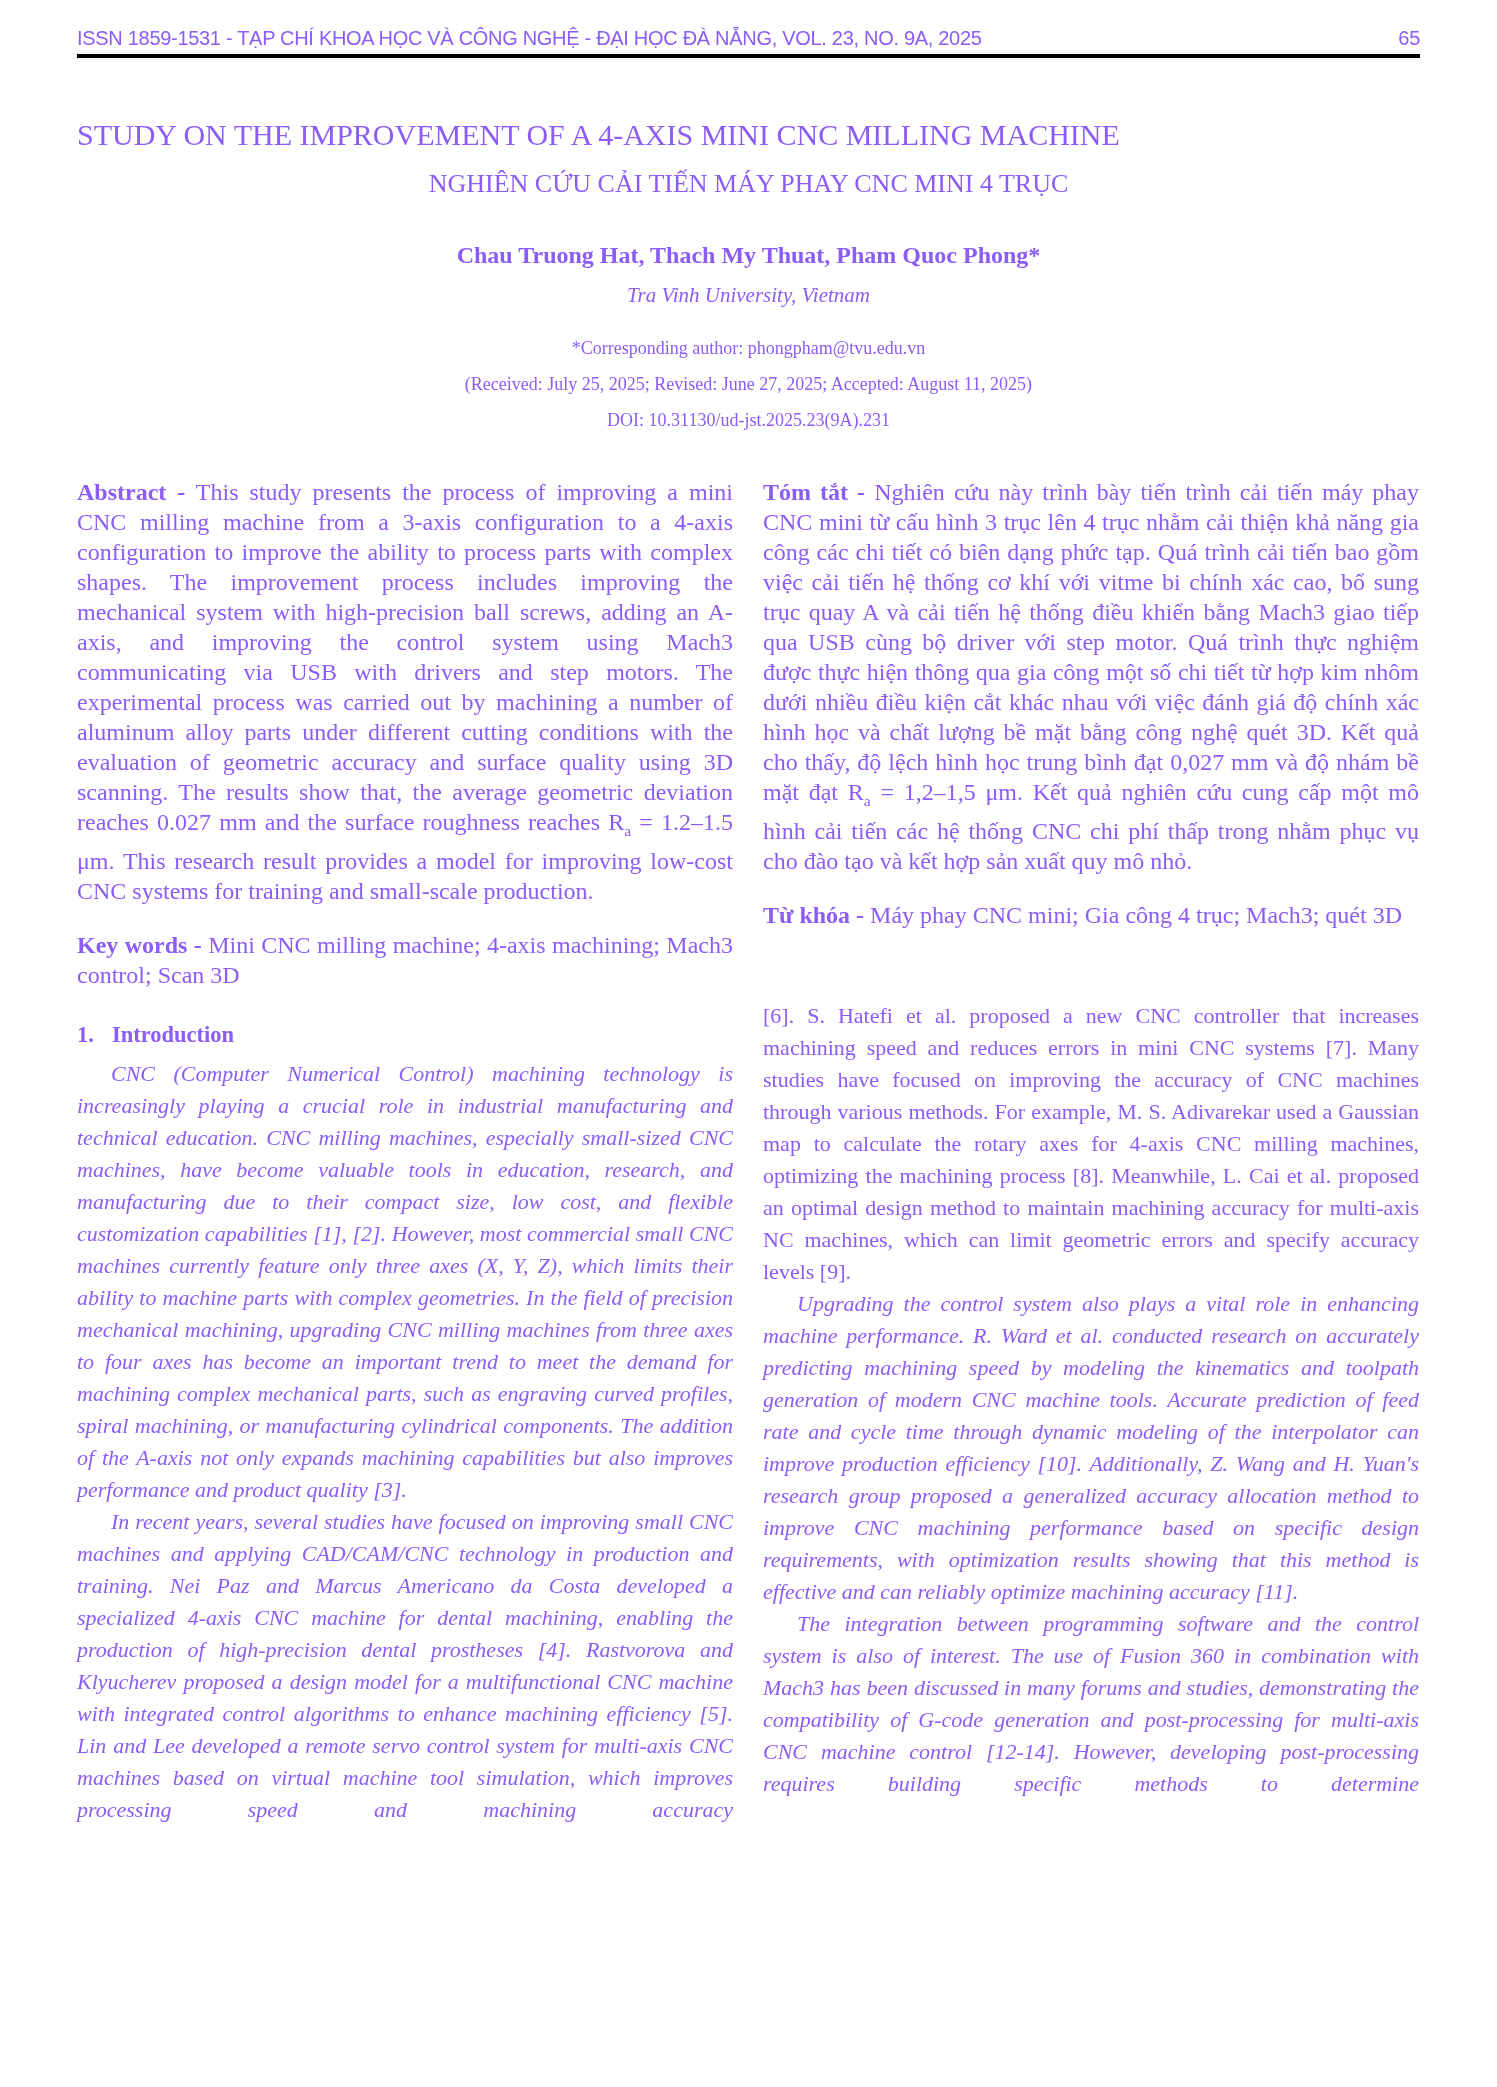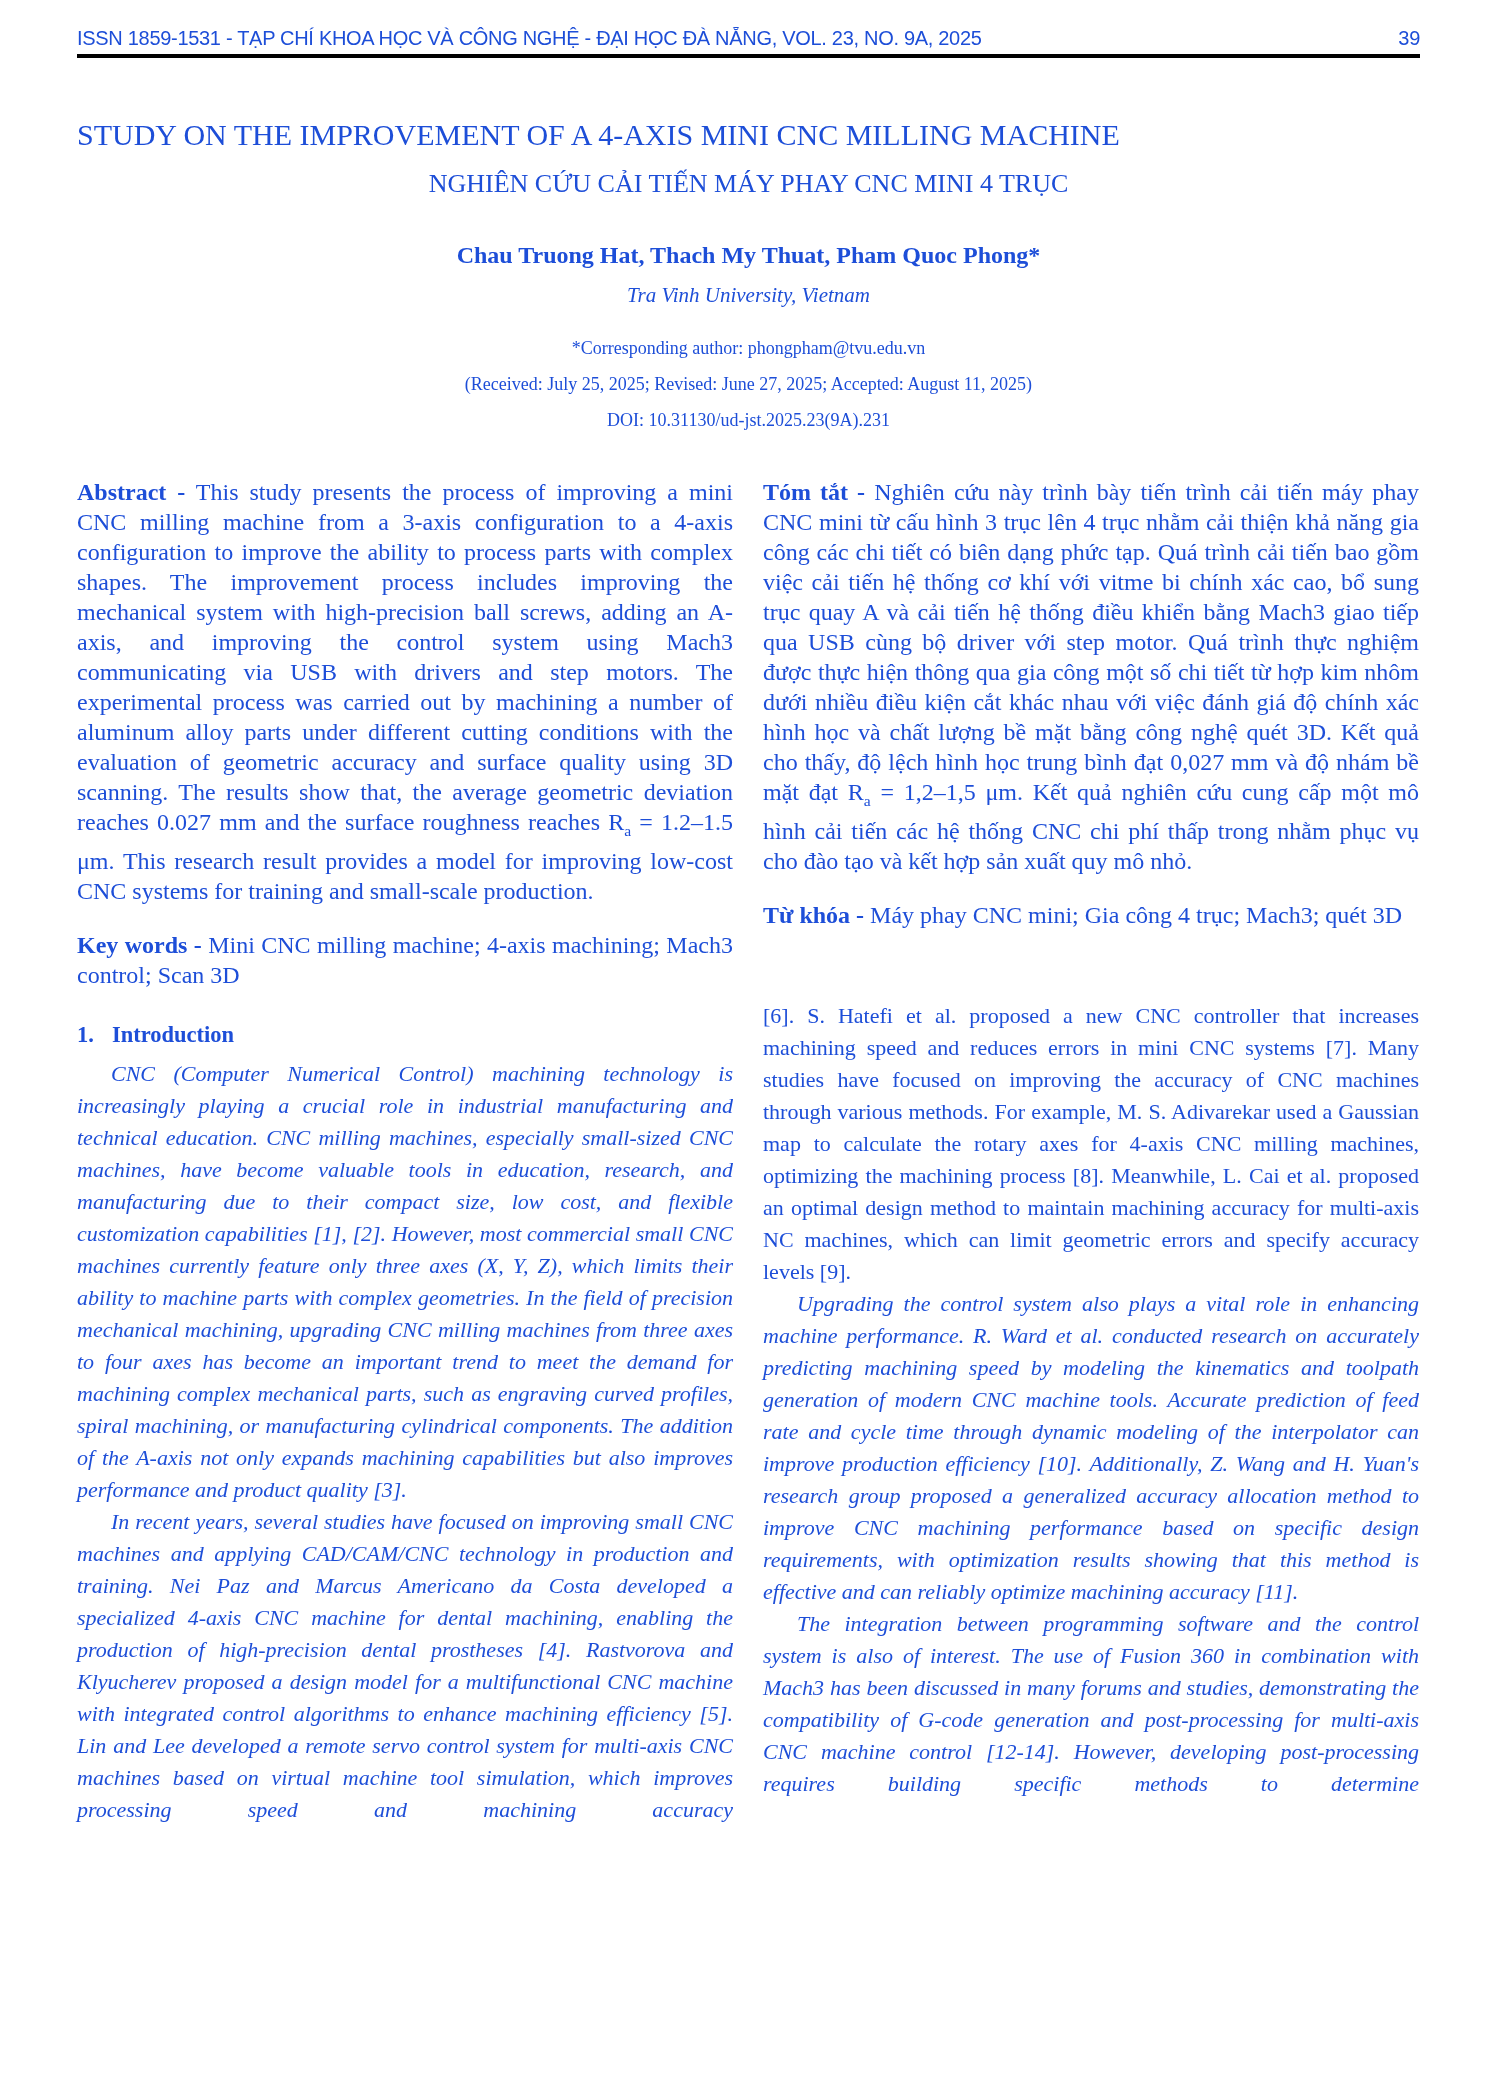--- a/index.html
+++ b/index.html
@@ -10,7 +10,7 @@
     height: 2087px;
     margin: 0 auto;
     background: #ffffff;
-    color: #1d4ed8;
+    color: #8b5cf6;
     font-family: "Liberation Serif", "DejaVu Serif", serif;
     padding: 26px 77px 0 77px;
     overflow: hidden;

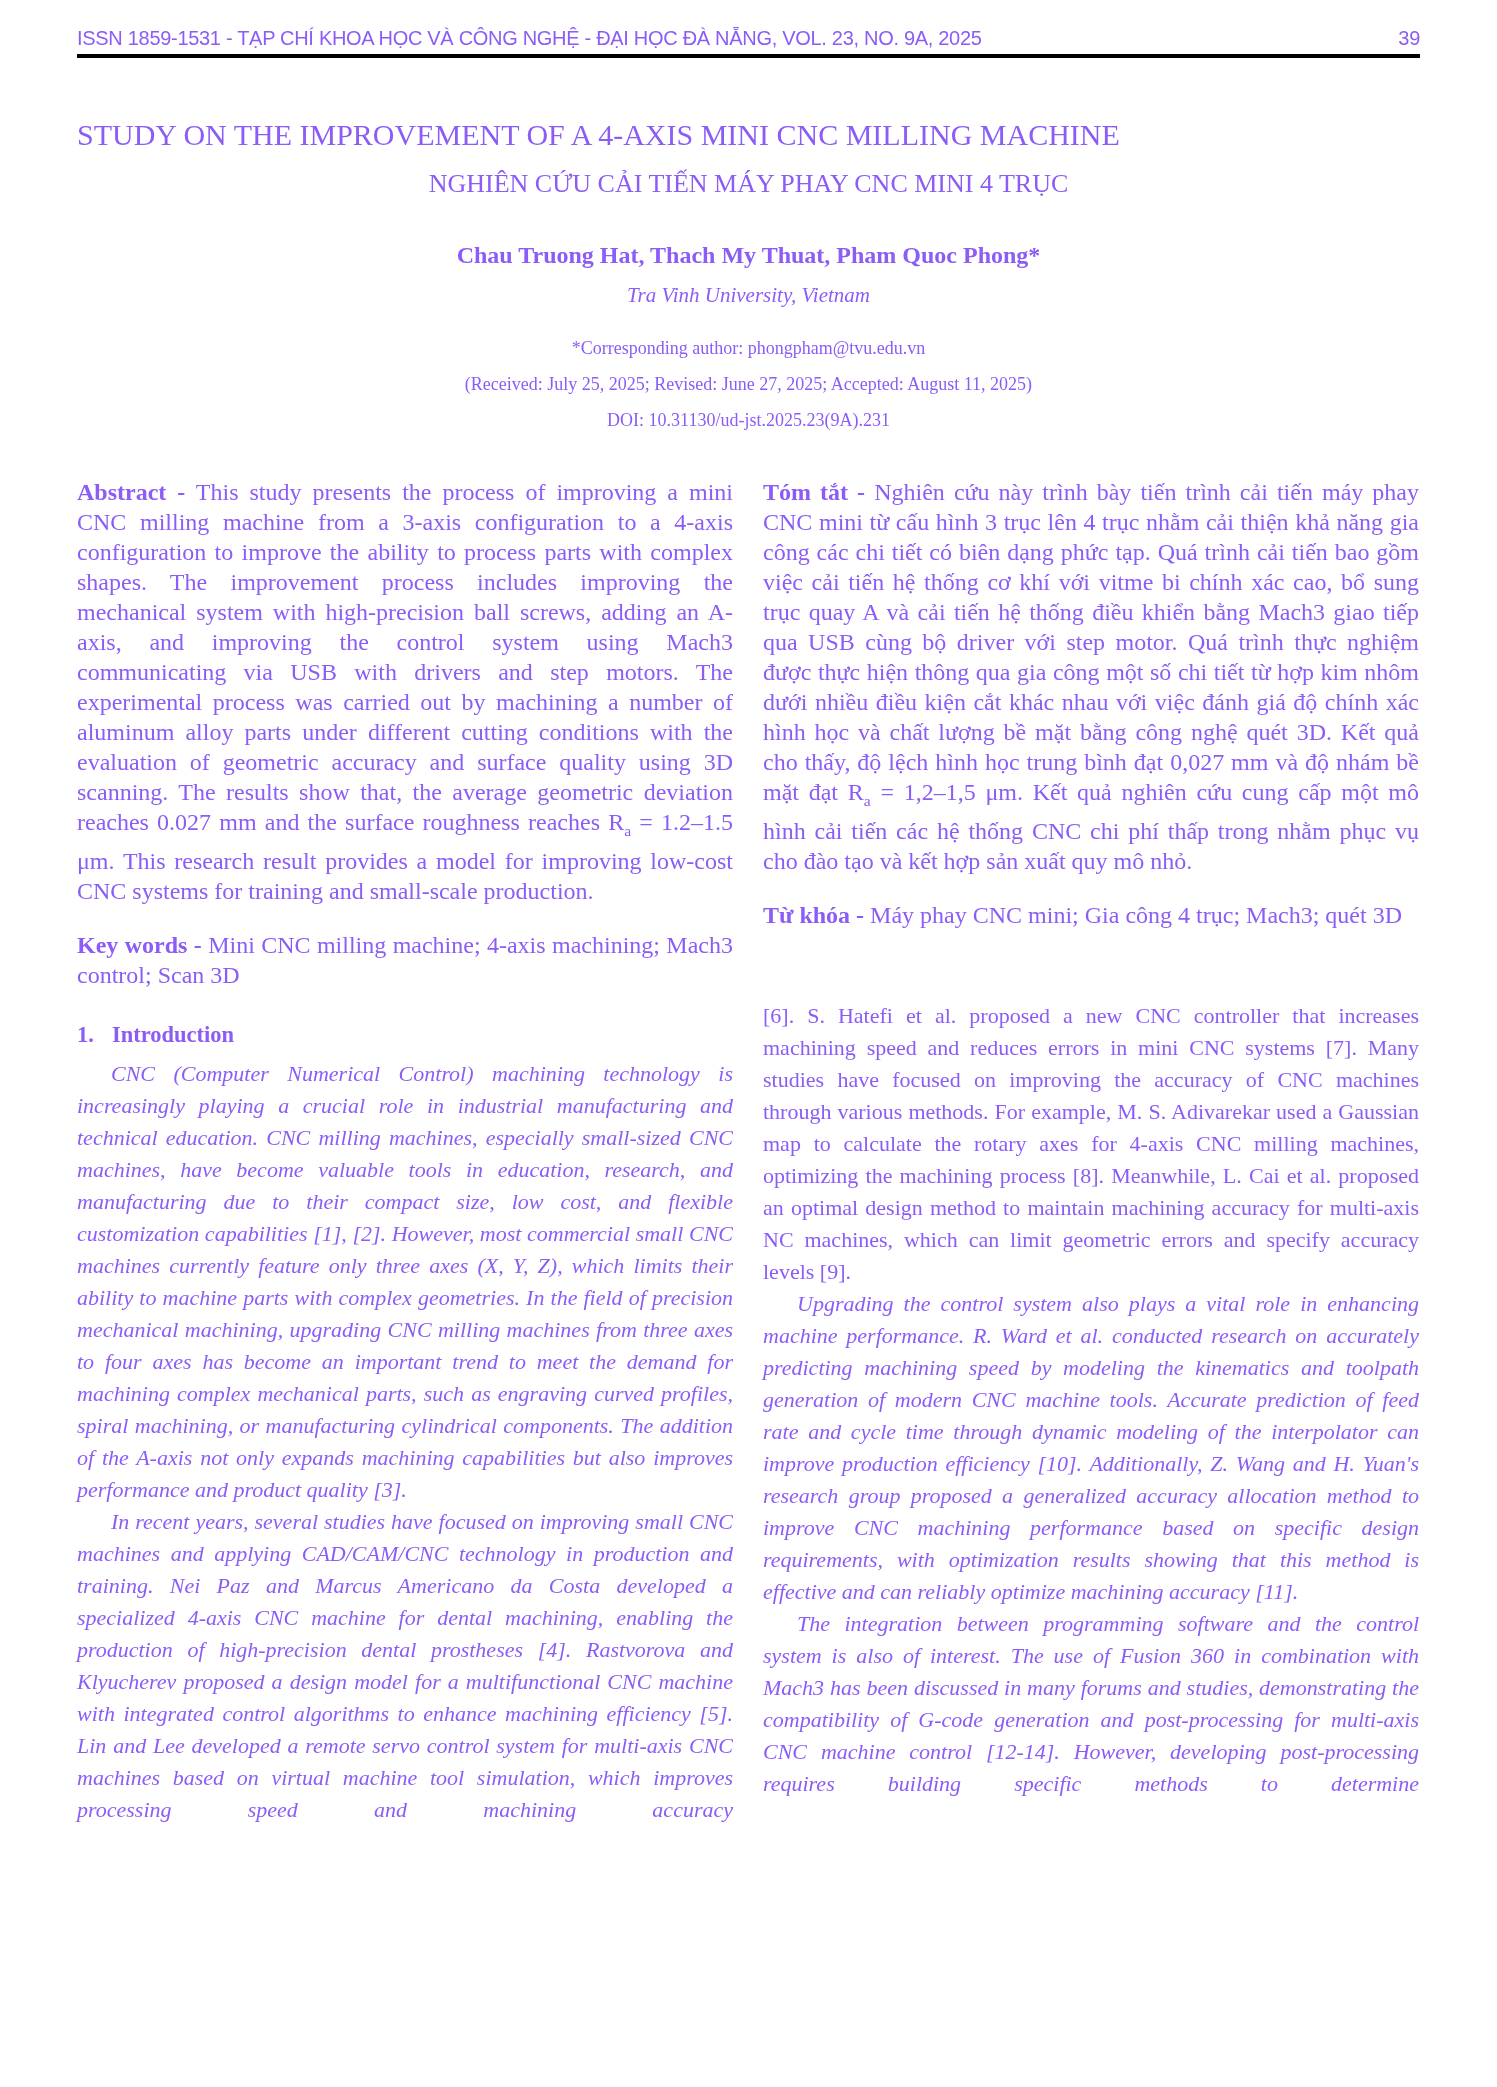--- a/index.html
+++ b/index.html
@@ -103,7 +103,7 @@
 
   <div class="header-row">
     <span>ISSN 1859-1531 - TẠP CHÍ KHOA HỌC VÀ CÔNG NGHỆ - ĐẠI HỌC ĐÀ NẴNG, VOL. 23, NO. 9A, 2025</span>
-    <span>39</span>
+    <span>65</span>
   </div>
   <div class="header-rule"></div>
 

